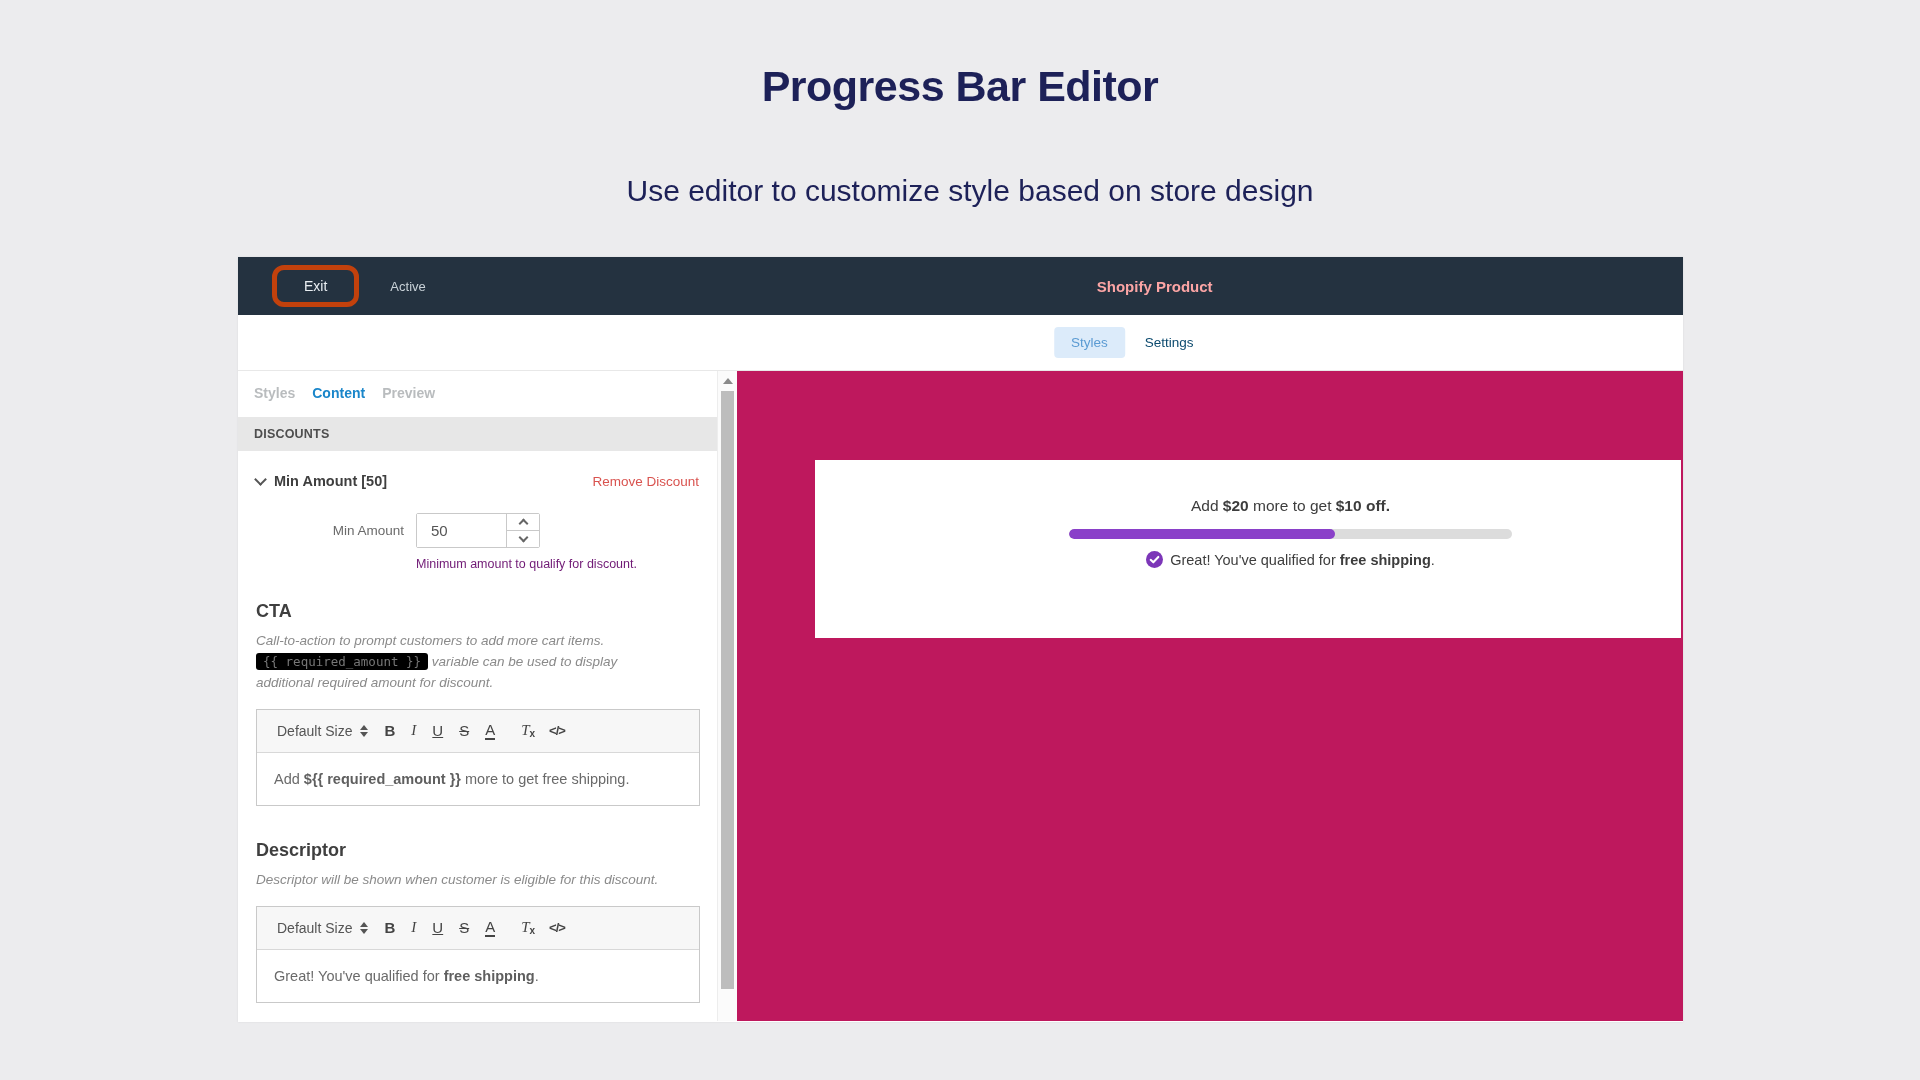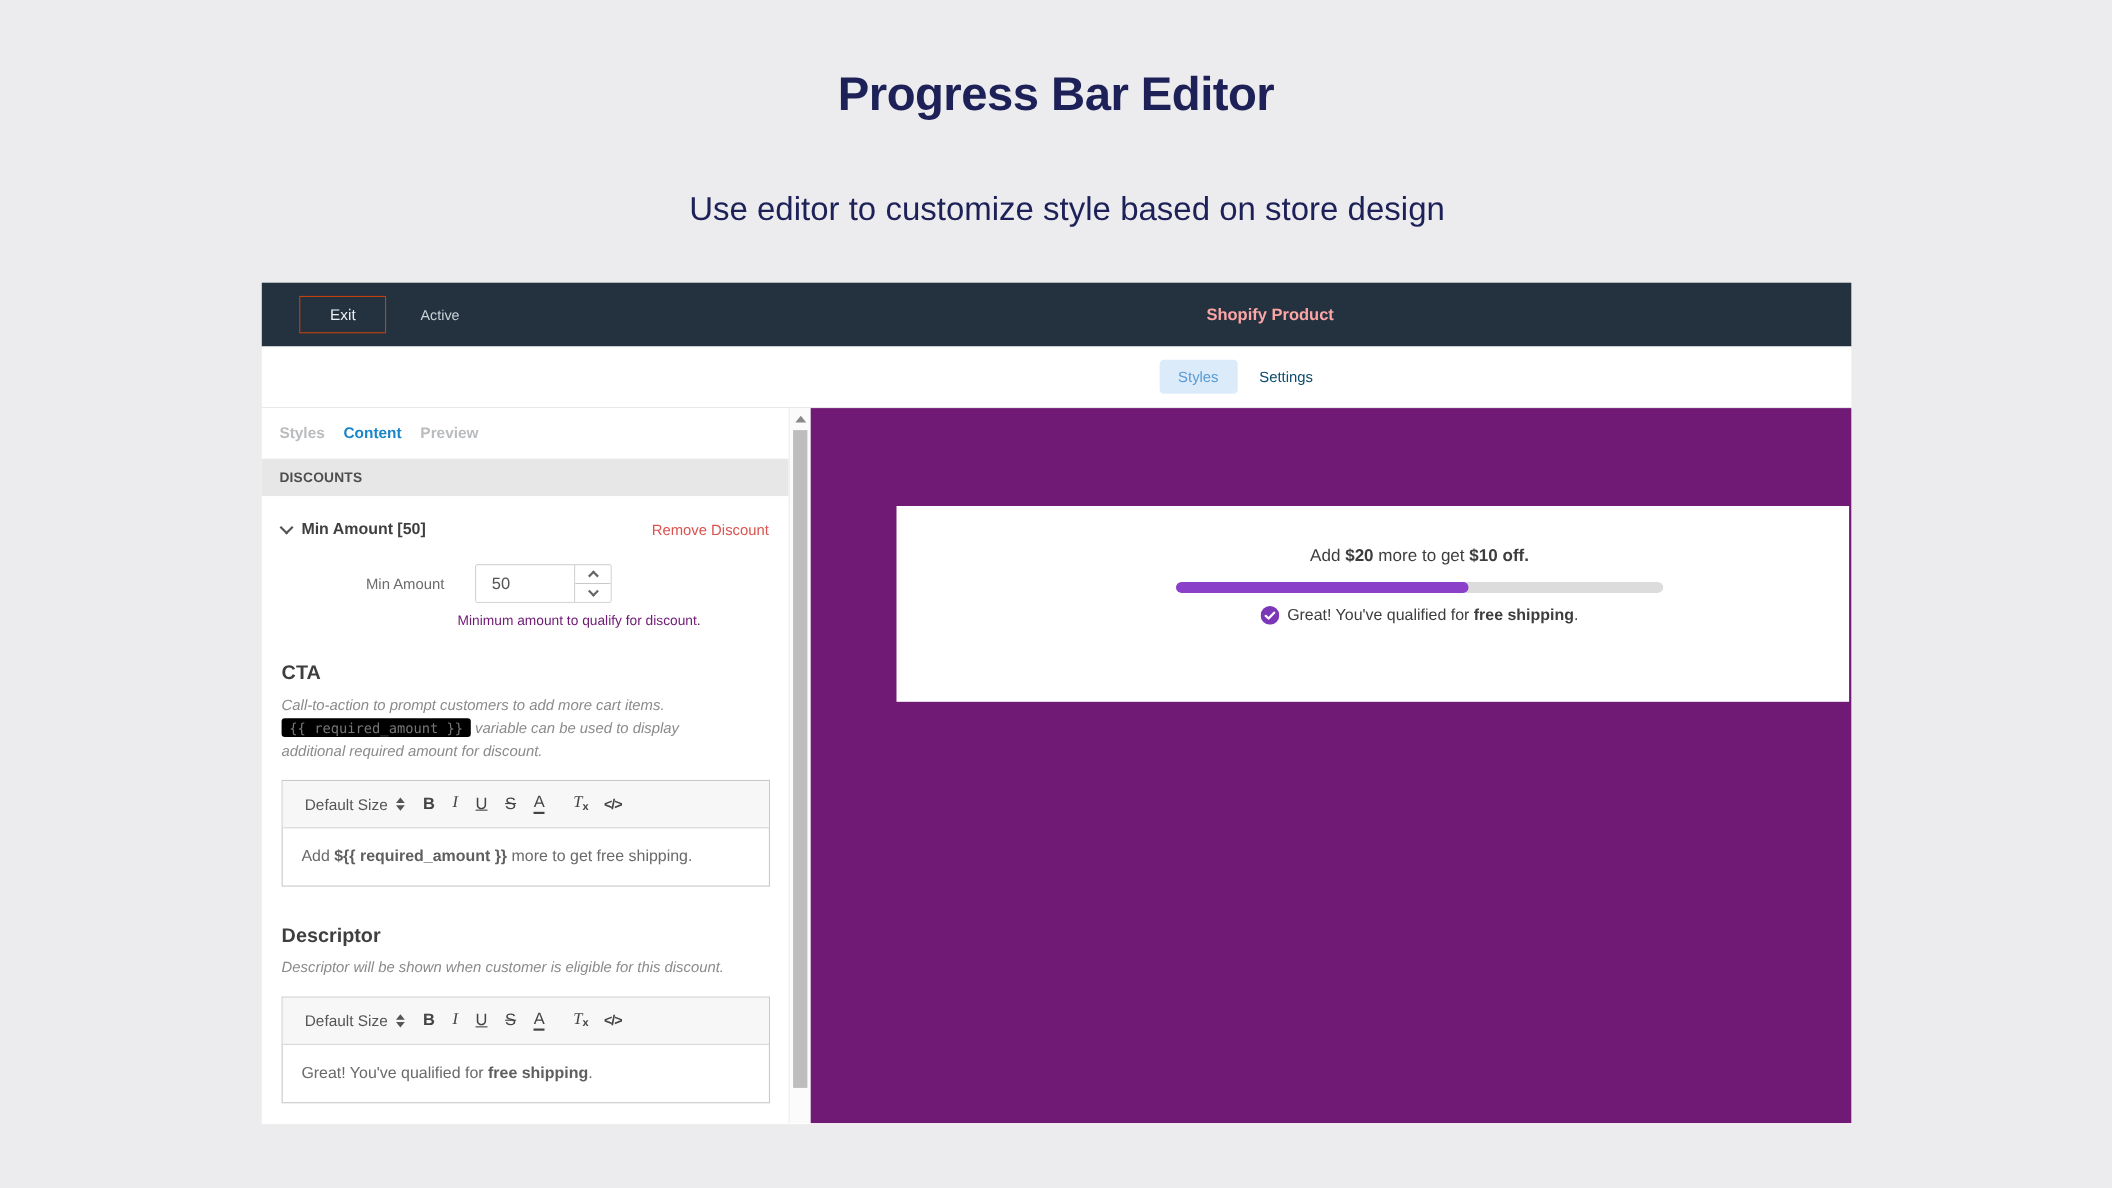--- a/index.html
+++ b/index.html
@@ -30,7 +30,7 @@
   }
   .exit-btn {
     margin-left:34px; padding:8px 27px; font-size:14px; color:#e9eef2;
-    background:transparent; border:1px solid #c2410c; border-radius:0;
+    background:transparent; border:5px solid #c2410c; border-radius:12px;
     cursor:pointer;
   }
   .active-label { margin-left:31px; font-size:13px; color:#c9d2d8; }

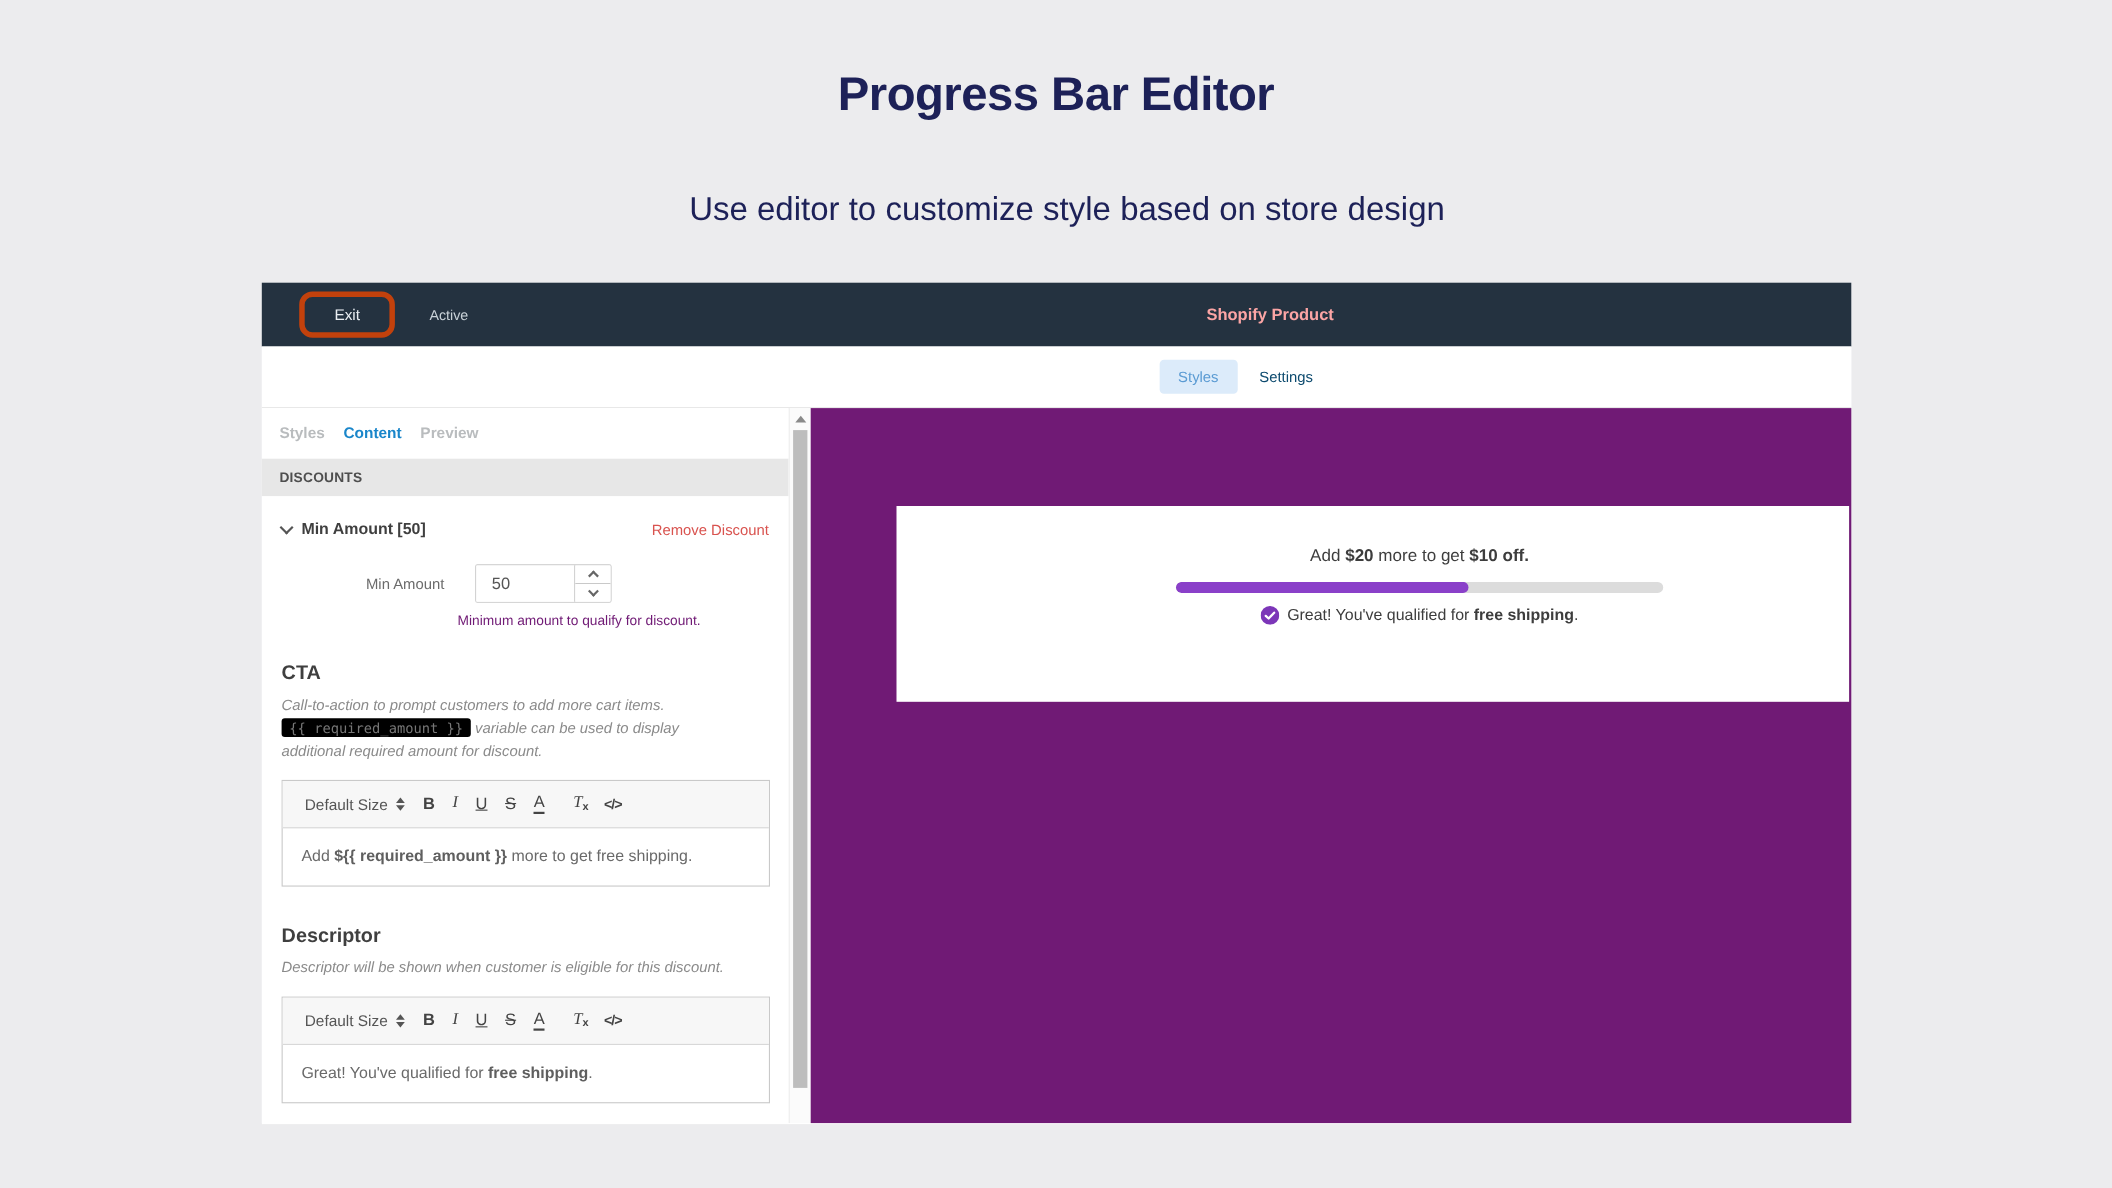--- a/index.html
+++ b/index.html
@@ -149,7 +149,7 @@
     background:#bdbdbd; cursor:pointer;
   }
   
-  .preview-panel { flex:1; background:#701a75; position:relative; }
+  .preview-panel { flex:1; background:#be185d; position:relative; }
   .preview-card {
     position:absolute; left:78px; top:89px; width:866px; height:178px; background:#ffffff;
   }

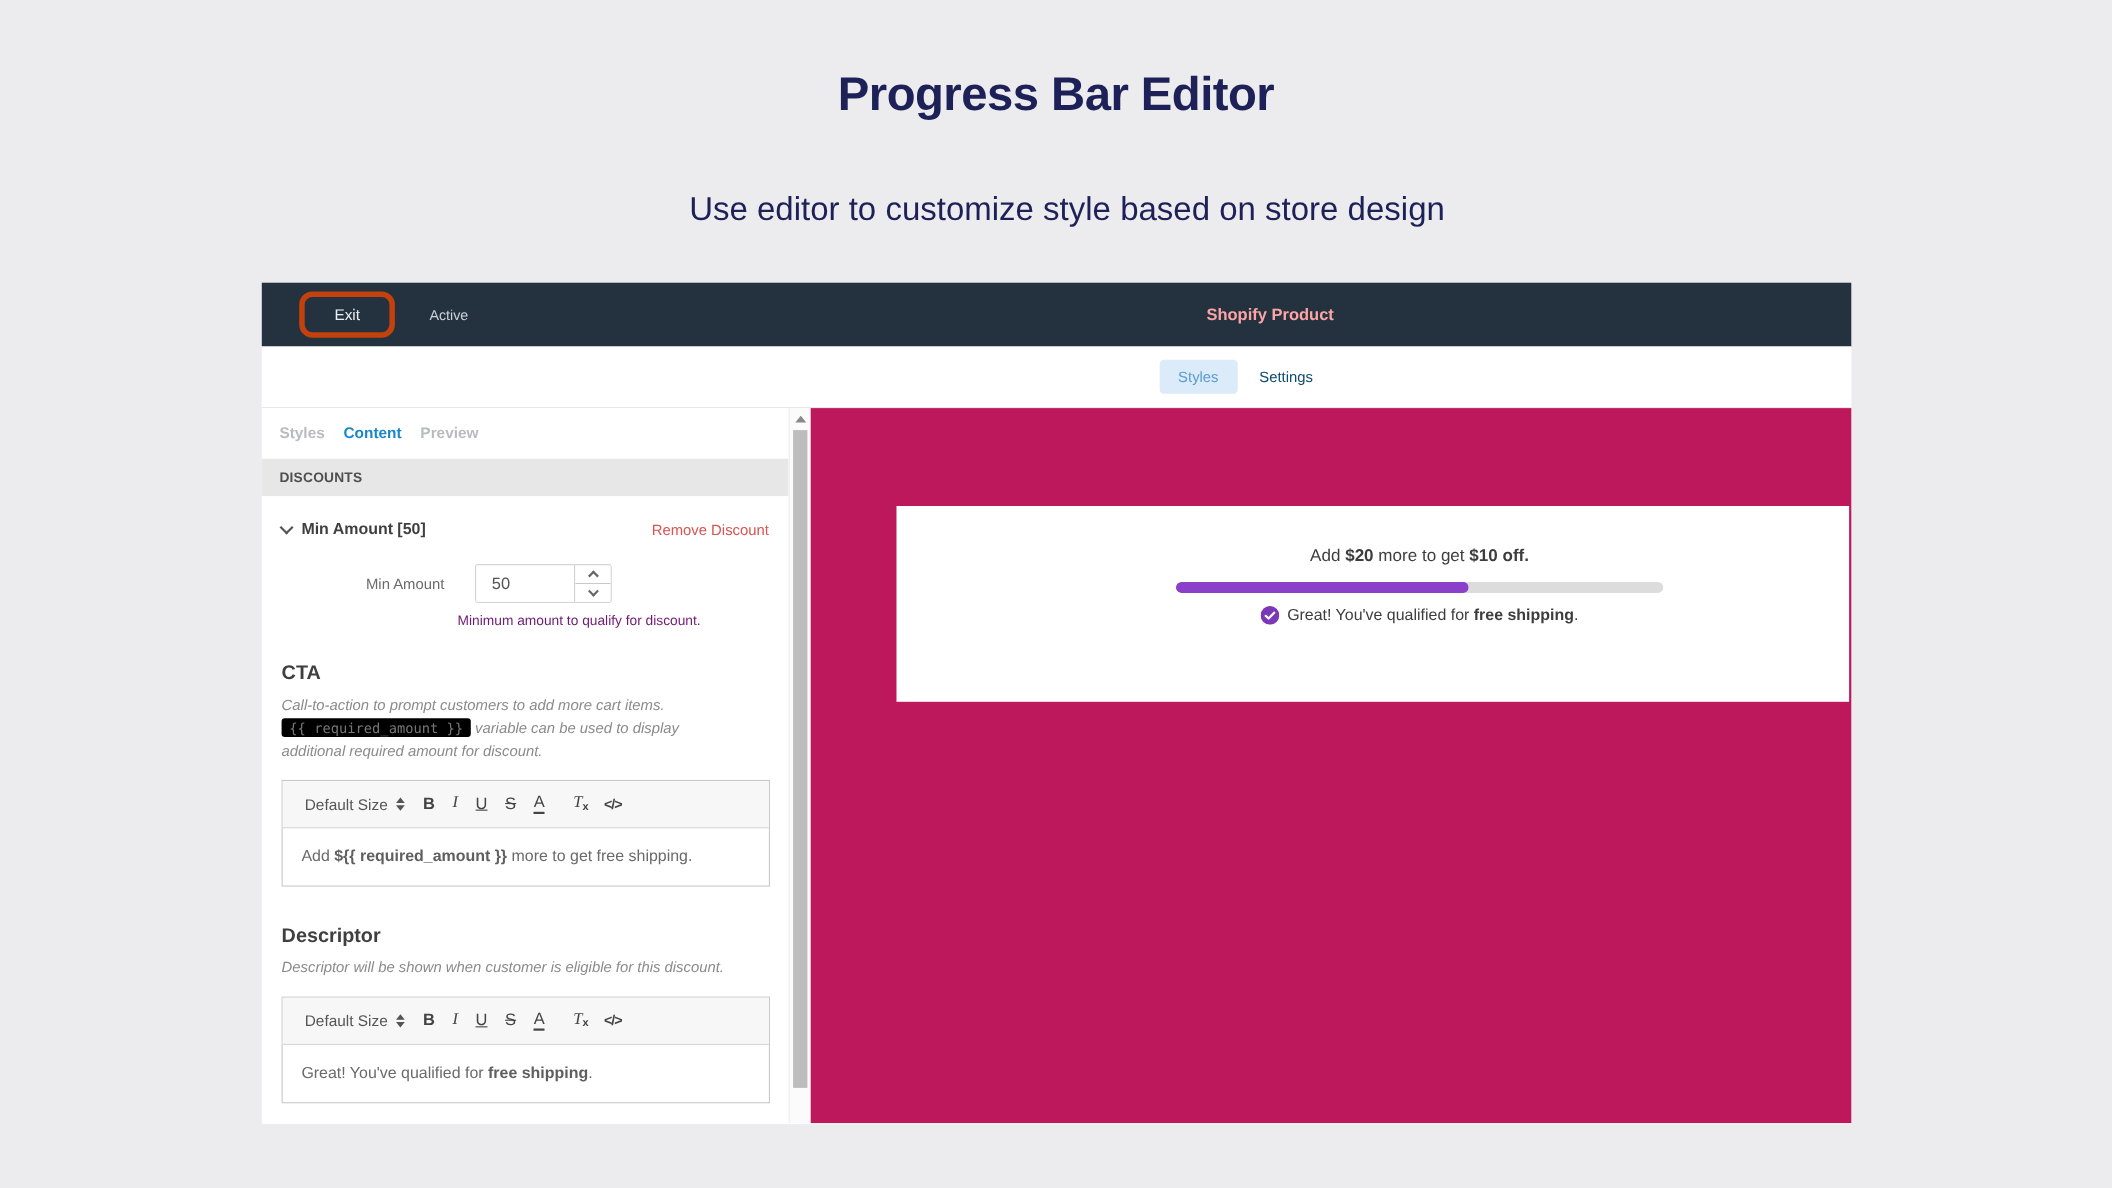--- a/index.html
+++ b/index.html
@@ -74,7 +74,7 @@
   }
   .discount-title { font-size:14.5px; font-weight:bold; color:#3f3f3f; }
   .remove-link { font-size:13.5px; color:#d9534f; cursor:pointer; text-decoration:none; }
-  .field-row { margin-top:24px; display:flex; align-items:center;gap:16px; }
+  .field-row { margin-top:24px; display:flex; align-items:center; }
   .field-label {
     width:148px; text-align:right; padding-right:0; font-size:13.5px; color:#6b6b6b;
   }

